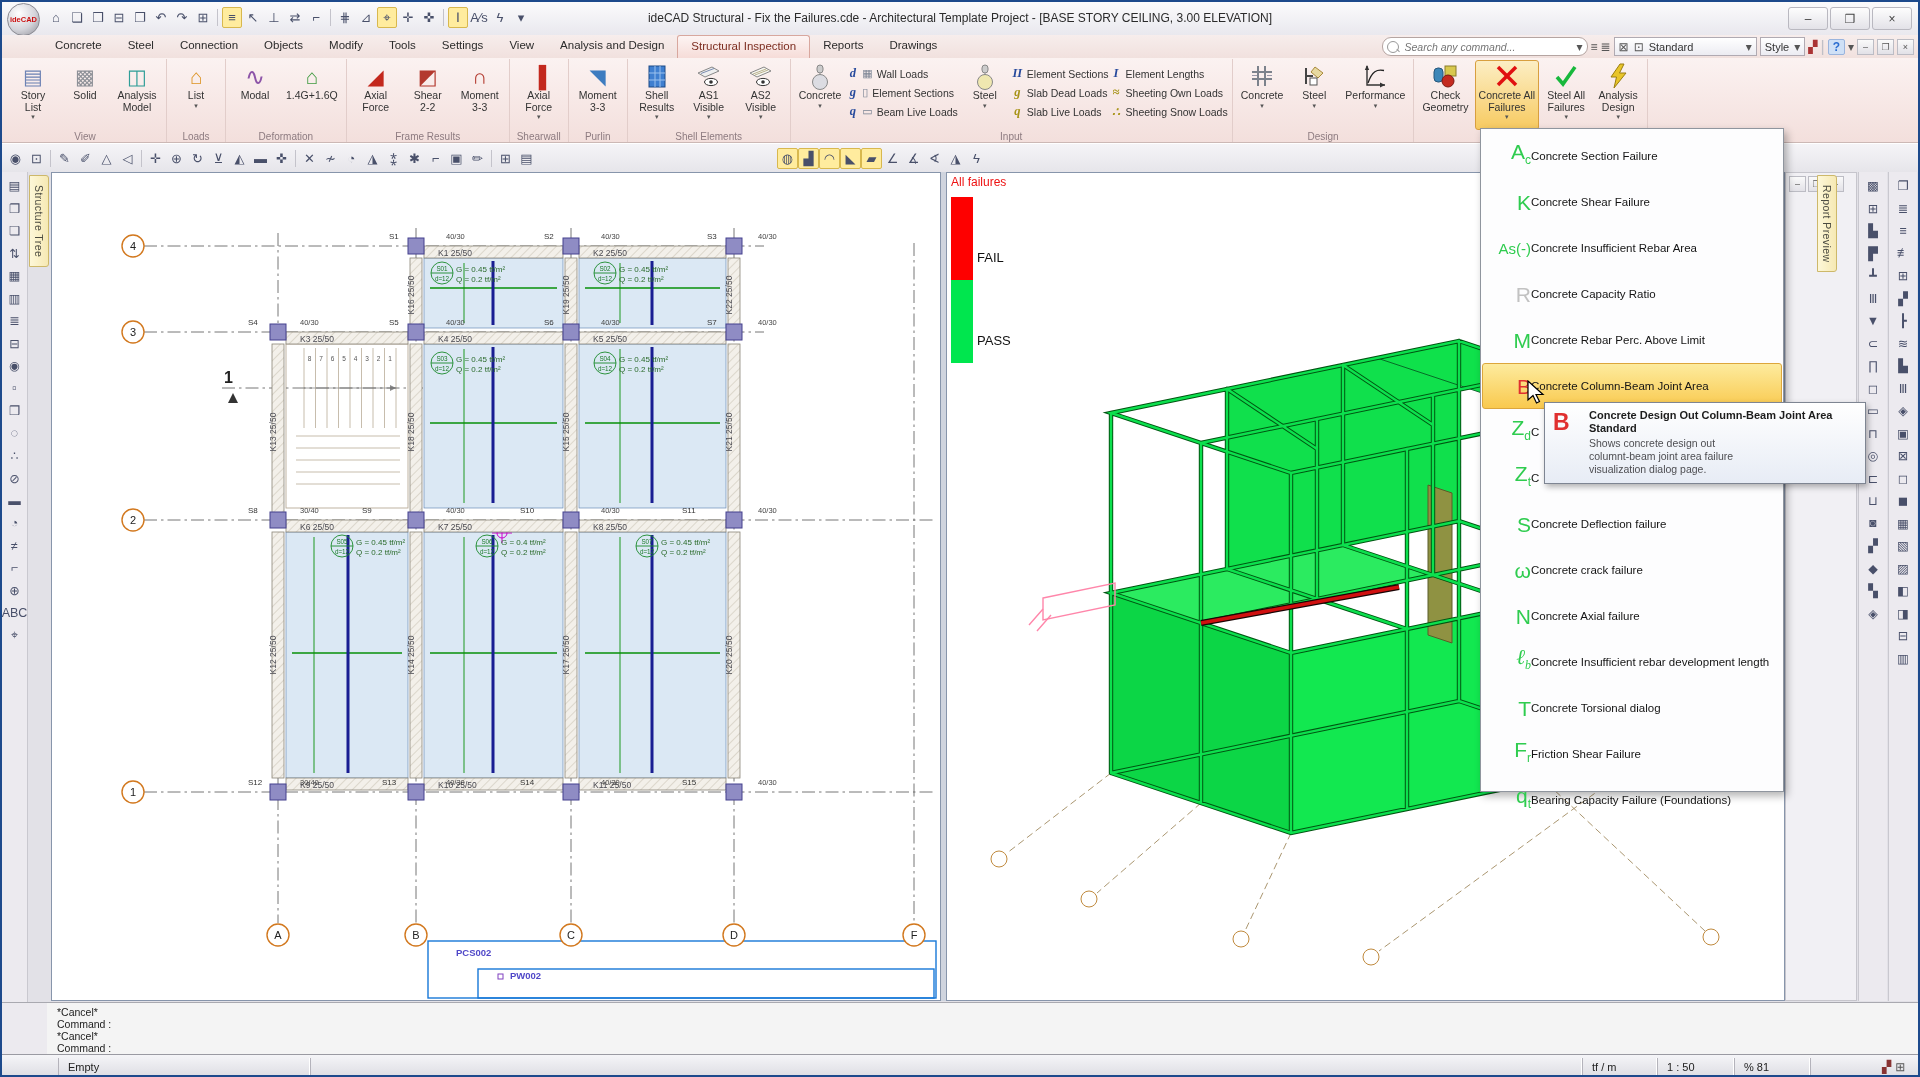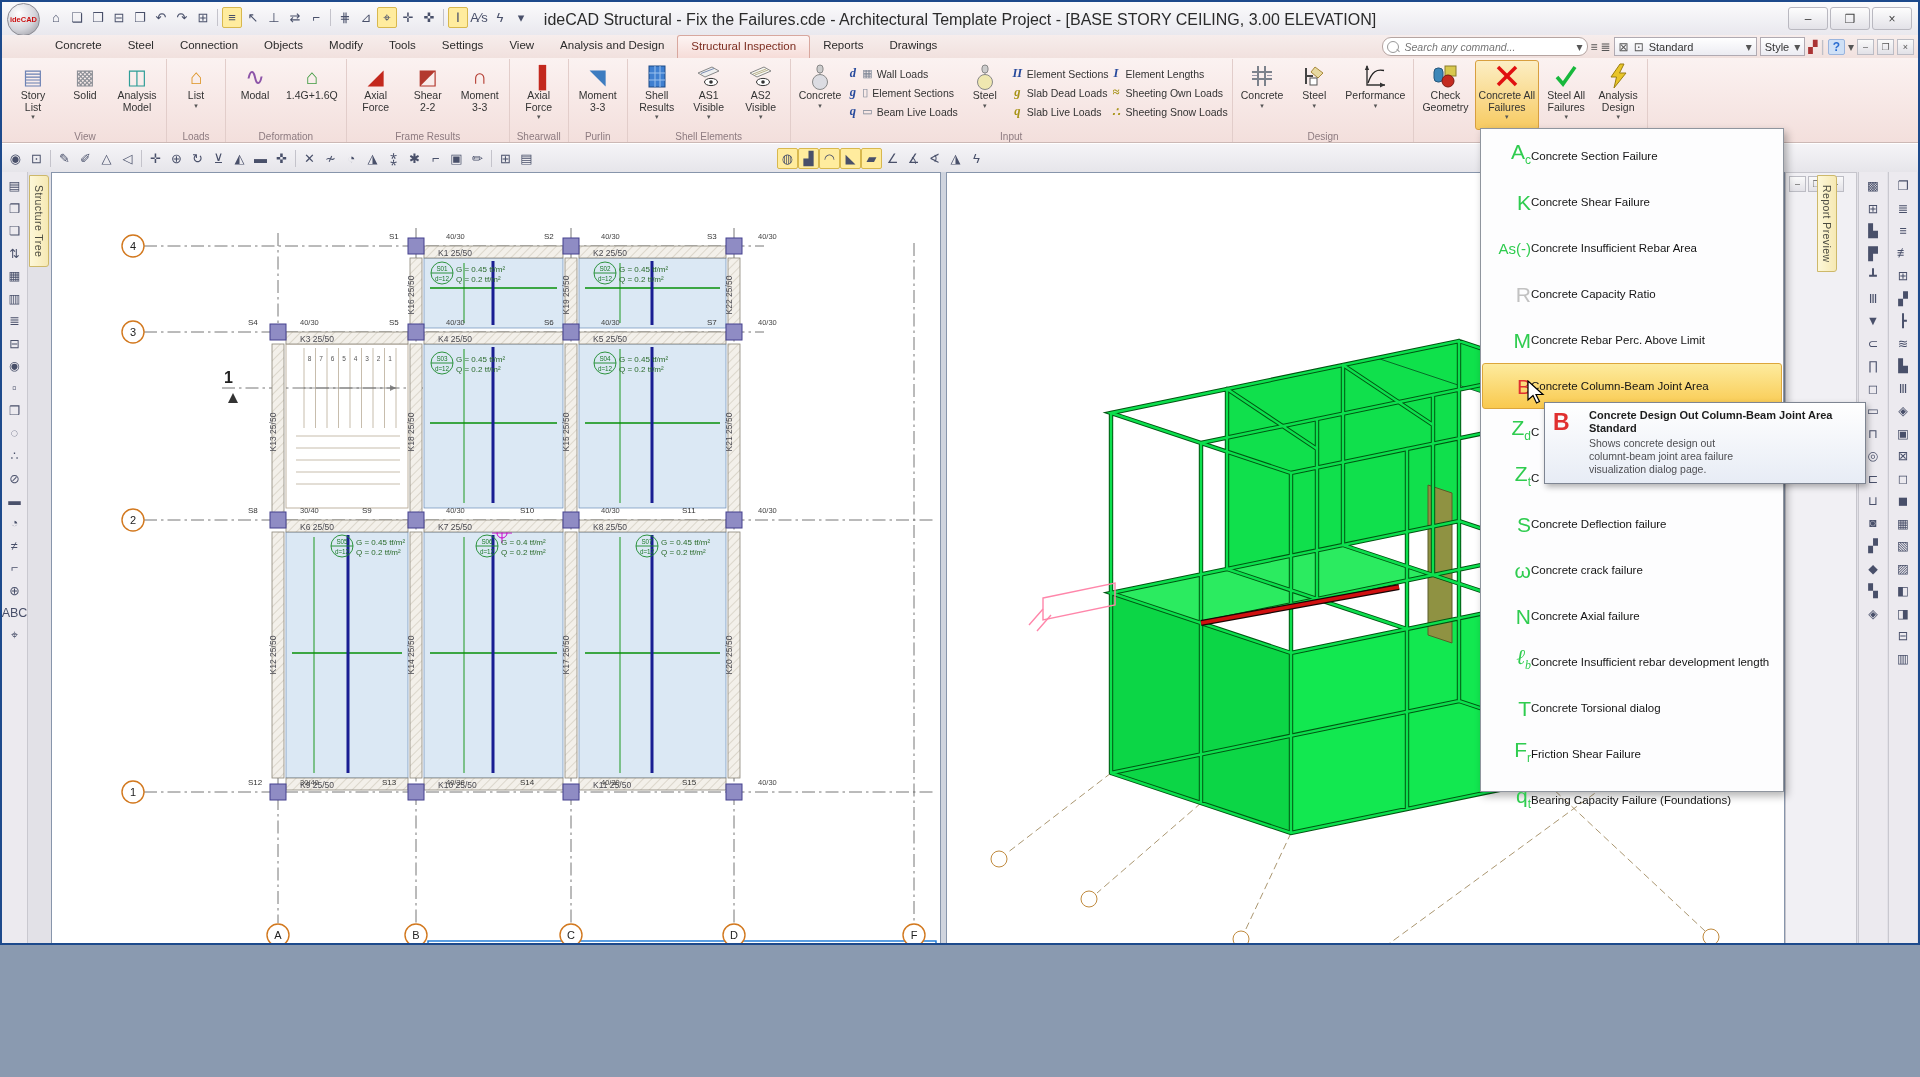--- a/index.html
+++ b/index.html
@@ -4,7 +4,7 @@
 <style>
   html,body{margin:0;padding:0;width:1920px;height:1077px;overflow:hidden;
     font-family:"Liberation Sans",sans-serif;background:#8a9ab0;}
-  .app{position:relative;width:1920px;height:945px;background:#fff;border:2px solid #1d4a8c;box-sizing:border-box;overflow:hidden;}
+  .app{position:relative;width:1920px;height:1077px;background:#fff;border:2px solid #1d4a8c;box-sizing:border-box;overflow:hidden;}
   
   .titlebar{position:absolute;left:0;top:0;right:0;height:33px;background:linear-gradient(#fbfbfc,#e9e8ee);border-bottom:1px solid #d9d5da;}
   .logo{position:absolute;left:5px;top:1px;width:31px;height:31px;border-radius:50%;

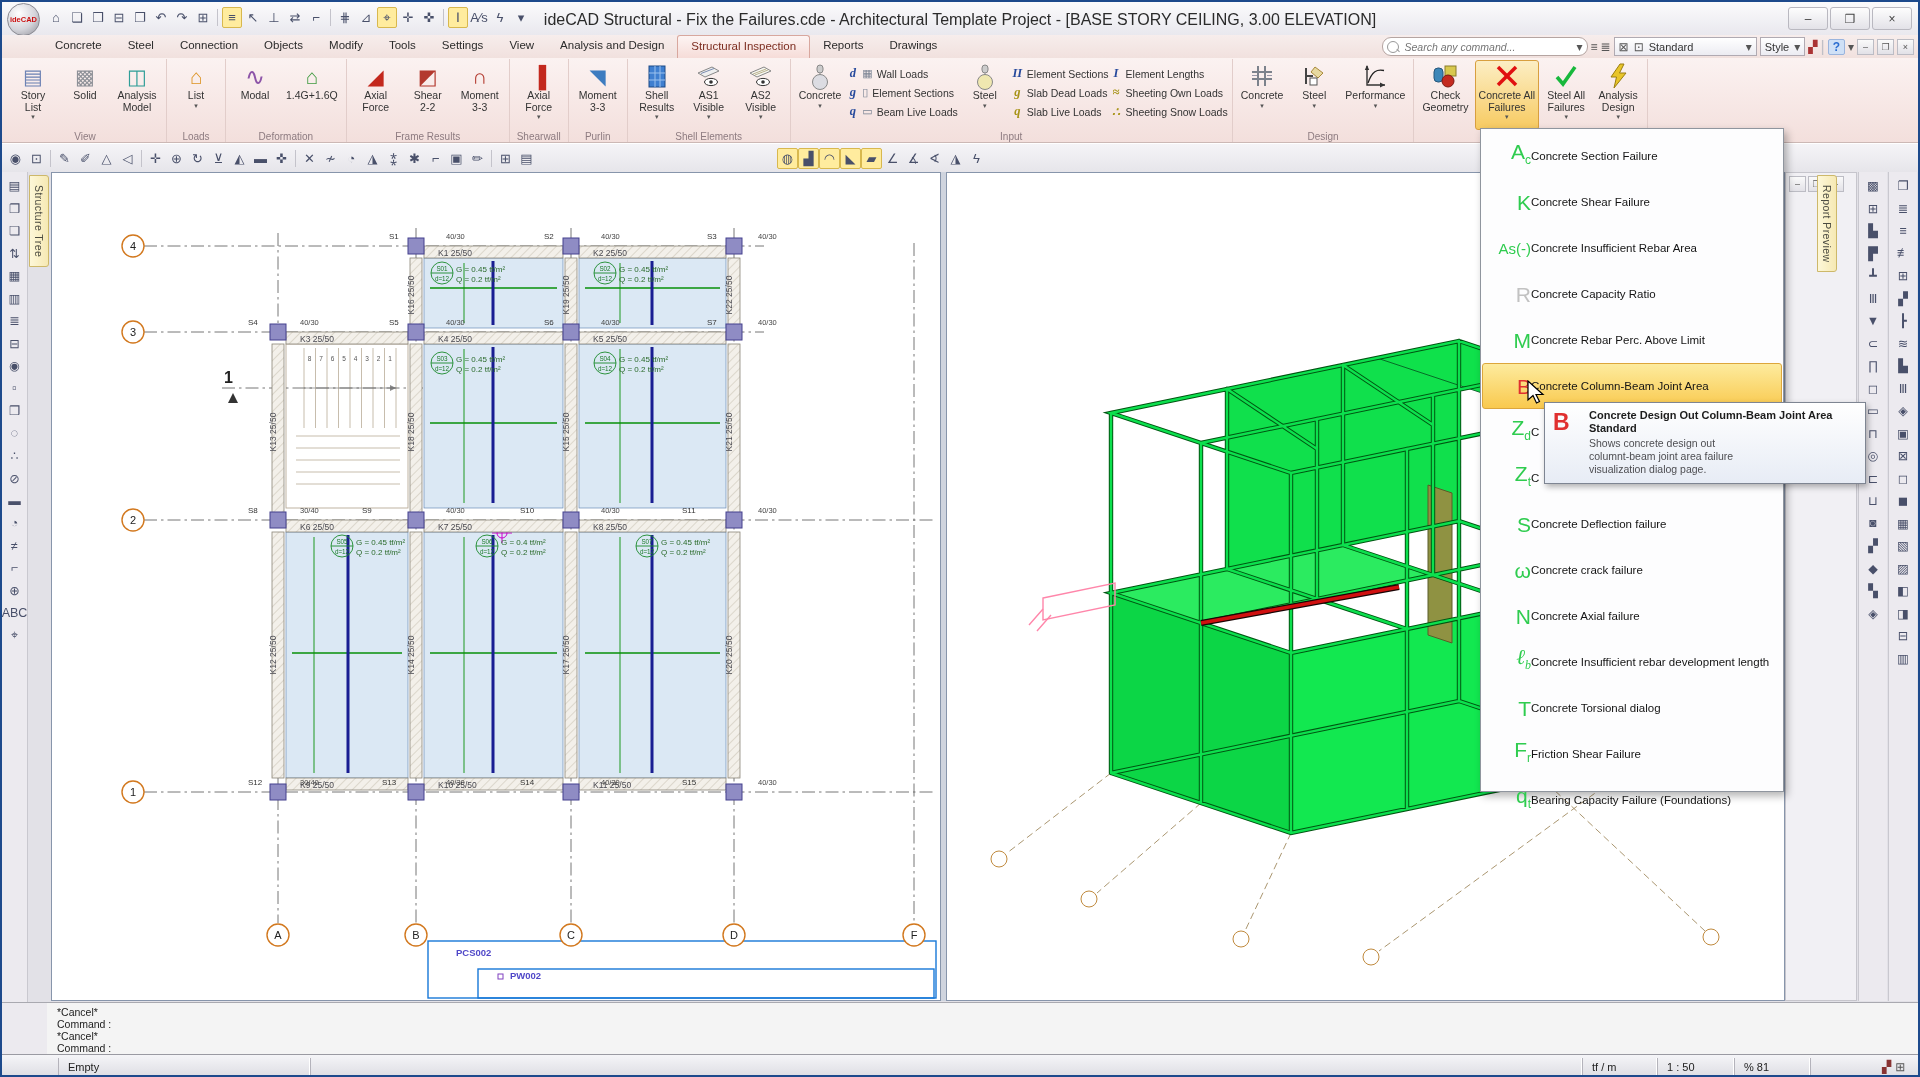--- a/index.html
+++ b/index.html
@@ -12,7 +12,7 @@
     display:flex;align-items:center;justify-content:center;font-size:7.5px;font-weight:bold;color:#cc1111;}
   .qat{position:absolute;left:44px;top:5px;display:flex;align-items:center;gap:1px;}
   .qat .ticon{width:18px;height:19px;font-size:13px;}
-  .title-text{position:absolute;left:400px;right:400px;top:9px;text-align:center;font-size:16px;color:#2b2b2b;white-space:nowrap;}
+  .title-text{position:absolute;left:400px;right:400px;top:9px;text-align:center;font-size:12px;color:#2b2b2b;white-space:nowrap;}
   .winbtns{position:absolute;right:6px;top:5px;display:flex;gap:2px;}
   .winbtn{width:38px;height:21px;display:flex;align-items:center;justify-content:center;font-size:12px;color:#444;
     background:linear-gradient(#fdfdfd,#e3e2e8);border:1px solid #b9b8c0;border-radius:3px;}

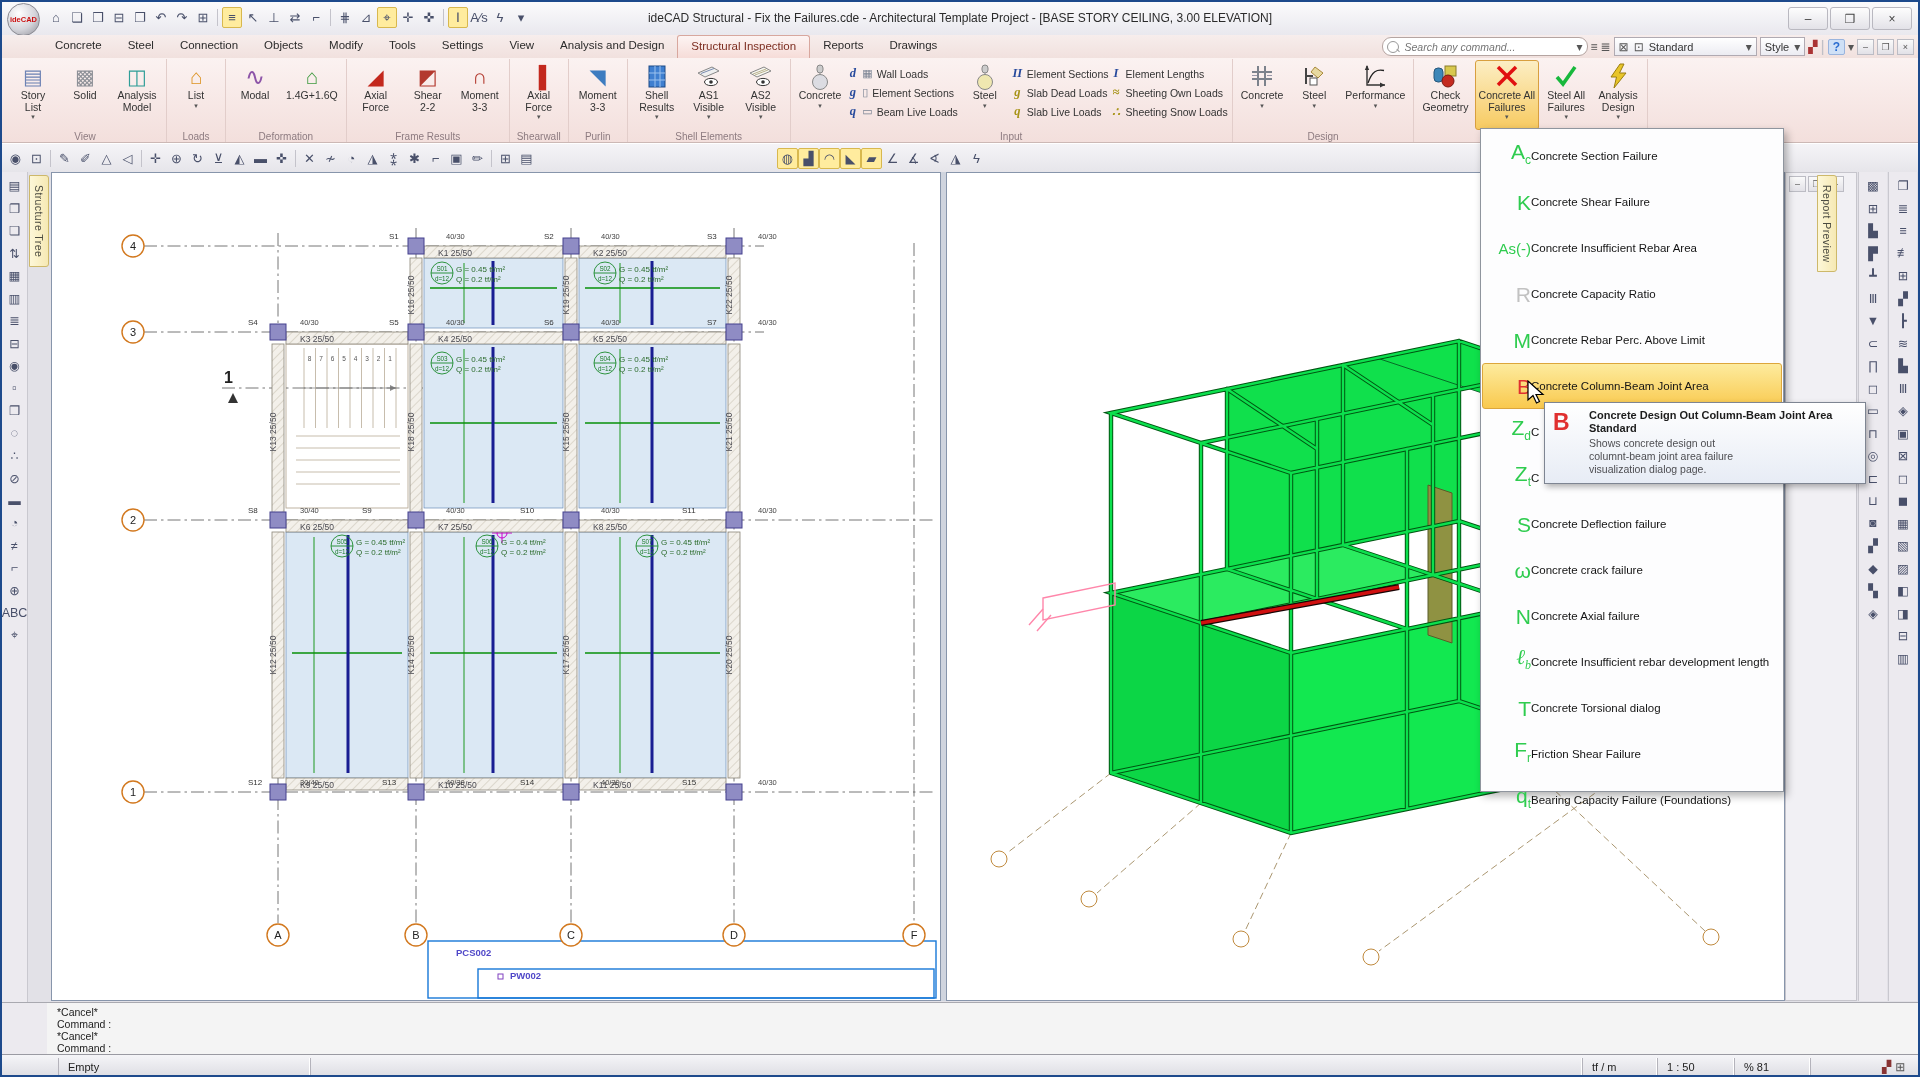--- a/index.html
+++ b/index.html
@@ -822,6 +822,13 @@
         </g>
       </svg>
       
+      <div class="legend">
+        <div class="legend-title">All failures</div>
+        <div class="lbar lfail" id="lfail" style="background: rgb(254, 0, 0);"></div>
+        <div class="lbar lpass" id="lpass" style="background: rgb(0, 230, 78);"></div>
+        <div class="llab" style="top:75px;">FAIL</div>
+        <div class="llab" style="top:158px;">PASS</div>
+      </div>
     </div>
 
     <div class="gapstrip">

